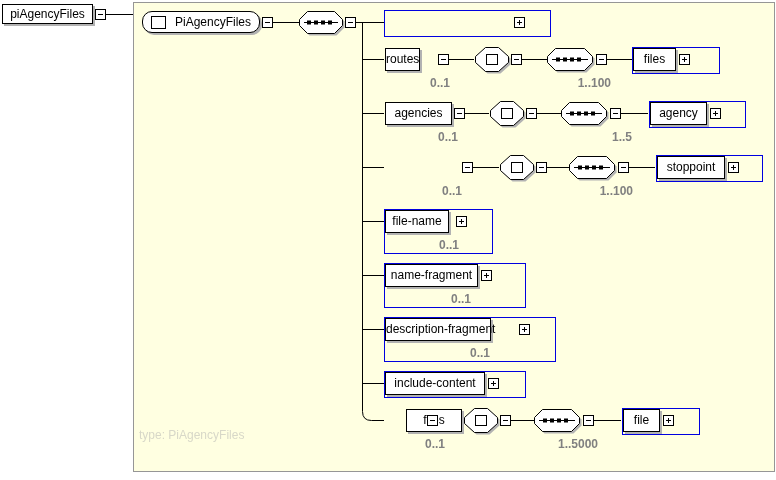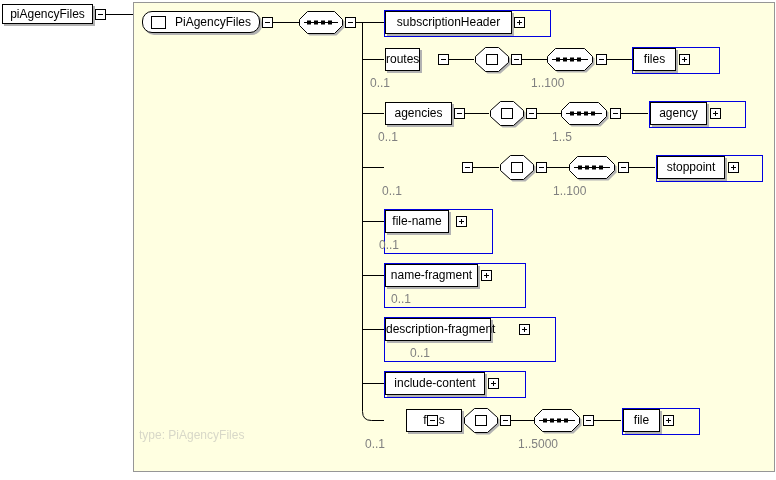--- a/index.html
+++ b/index.html
@@ -88,7 +88,6 @@
   <div class="toggle" style="left:345px;top:17px"></div>
 
   <div class="frame" style="left:384px;top:10px;width:167px;height:27px"></div>
-  <div class="box" style="left:385px;top:11px;width:127px">subscriptionHeader</div>
   <div class="toggle plus" style="left:514px;top:17px"></div>
 
   <div class="box" style="left:385px;top:48px;width:35px">routes</div>

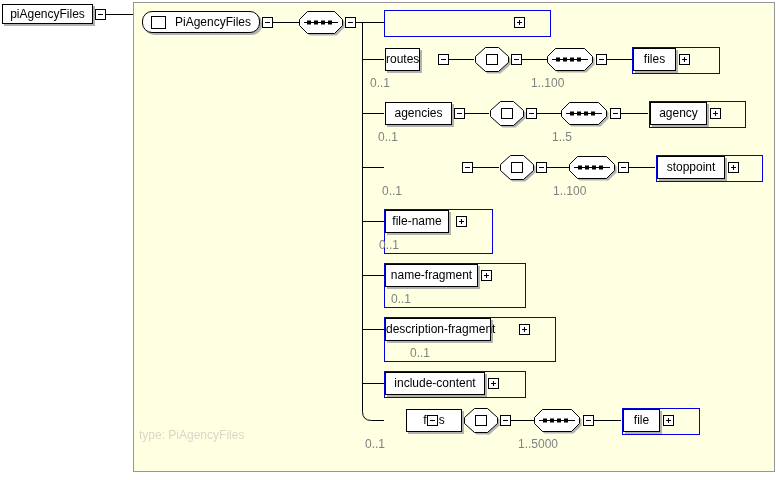--- a/index.html
+++ b/index.html
@@ -27,7 +27,7 @@
           border:1px solid #000;}
   .toggle::before{content:"";position:absolute;left:2px;right:2px;top:4px;height:1px;background:#000;}
   .toggle.plus::after{content:"";position:absolute;top:2px;bottom:2px;left:4px;width:1px;background:#000;}
-  .occ{position:absolute;width:80px;text-align:left;font-size:12px;color:var(--muted);white-space:nowrap;}
+  .occ{position:absolute;width:80px;text-align:right;font-size:12px;color:var(--muted);white-space:nowrap;font-weight:bold;}
   .icon{position:absolute;}
   .watermark{position:absolute;left:139px;top:428px;font-size:12px;color:var(--watermark);}
 </style>

